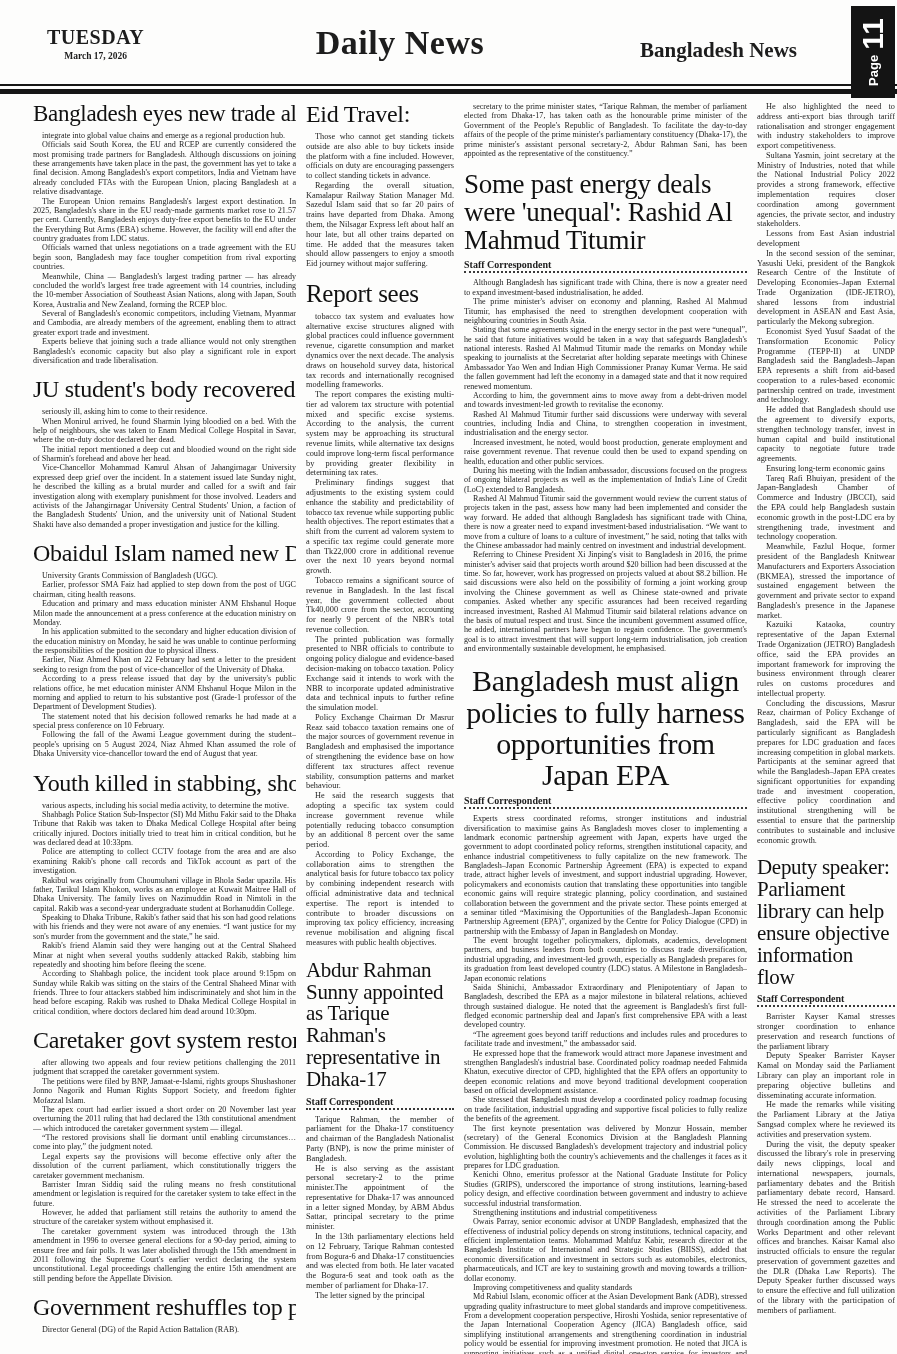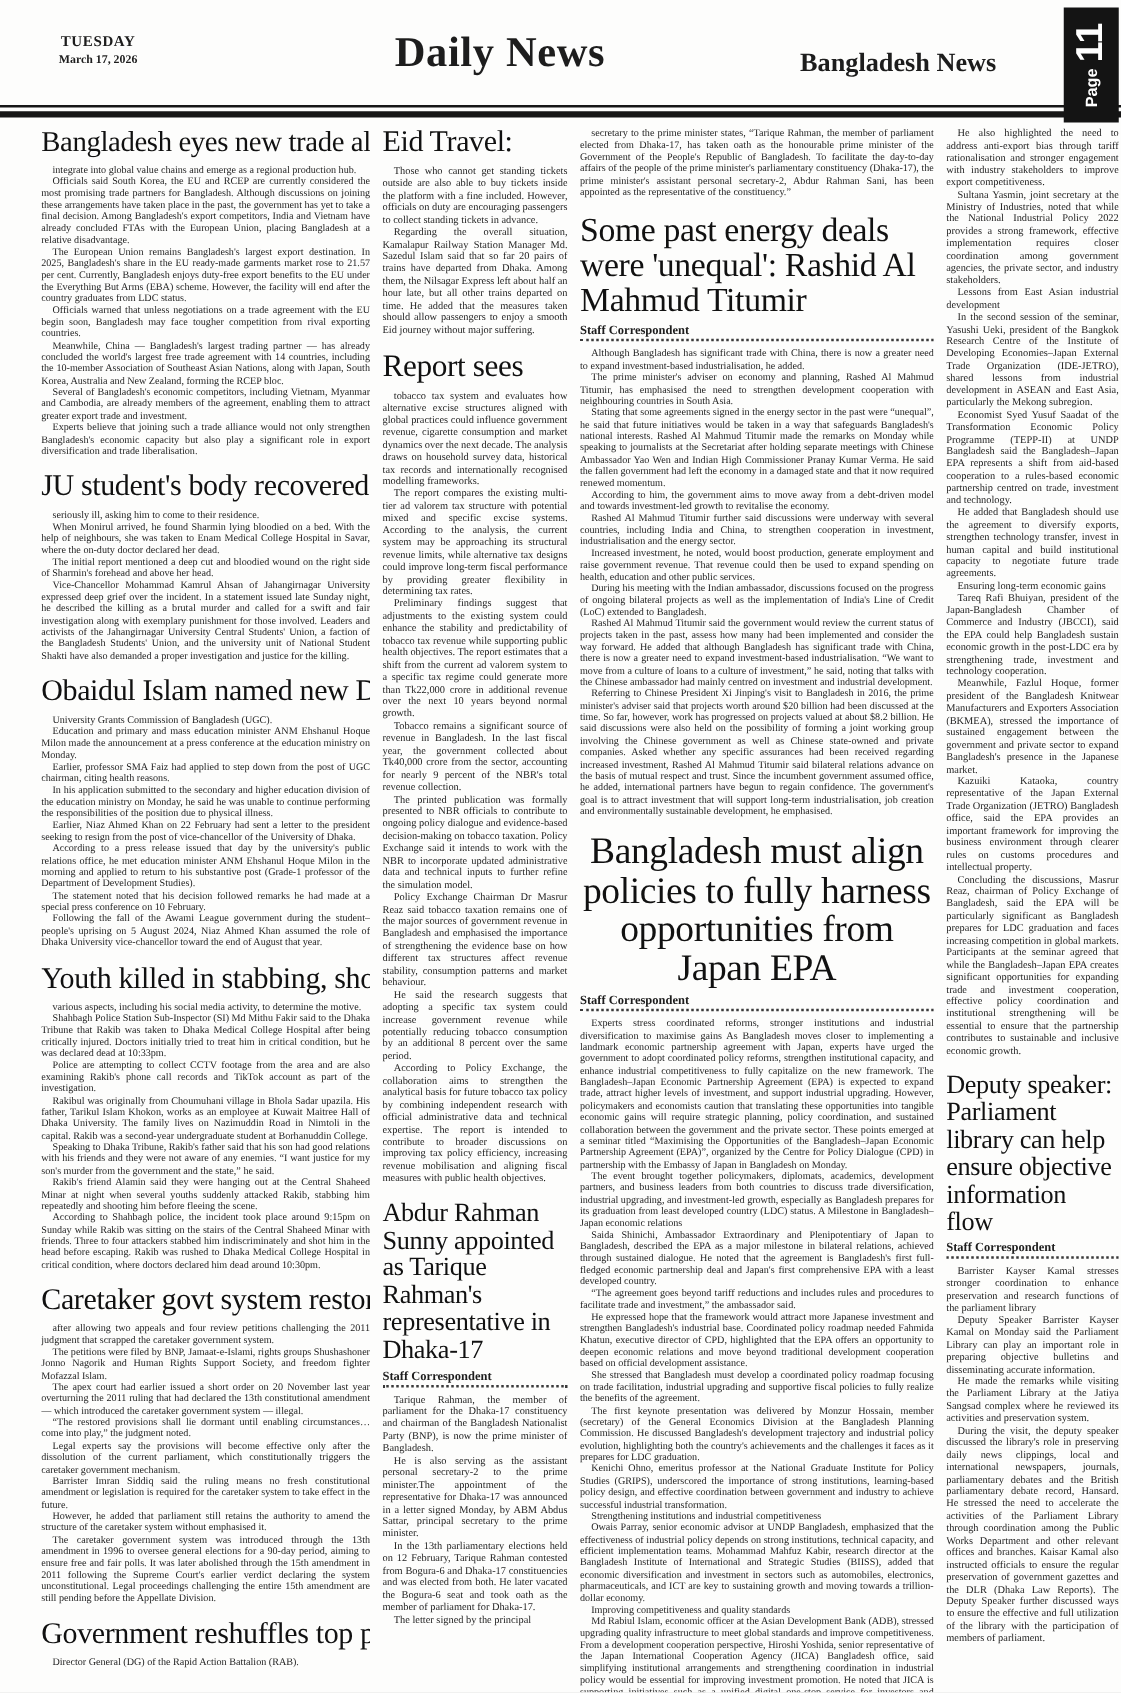--- a/index.html
+++ b/index.html
@@ -15,7 +15,7 @@
   
   #header{position:absolute;top:0;left:0;width:897px;height:96px;}
   .hdr-left{position:absolute;left:47px;top:26px;text-align:center;}
-  .hdr-day{font-size:12px;font-weight:bold;letter-spacing:.5px;}
+  .hdr-day{font-size:20px;font-weight:bold;letter-spacing:.5px;}
   .hdr-date{font-size:9.5px;font-weight:bold;margin-top:2px;}
   .masthead{position:absolute;left:0;right:97px;top:24px;text-align:center;
     font-size:34px;font-weight:bold;letter-spacing:.5px;}

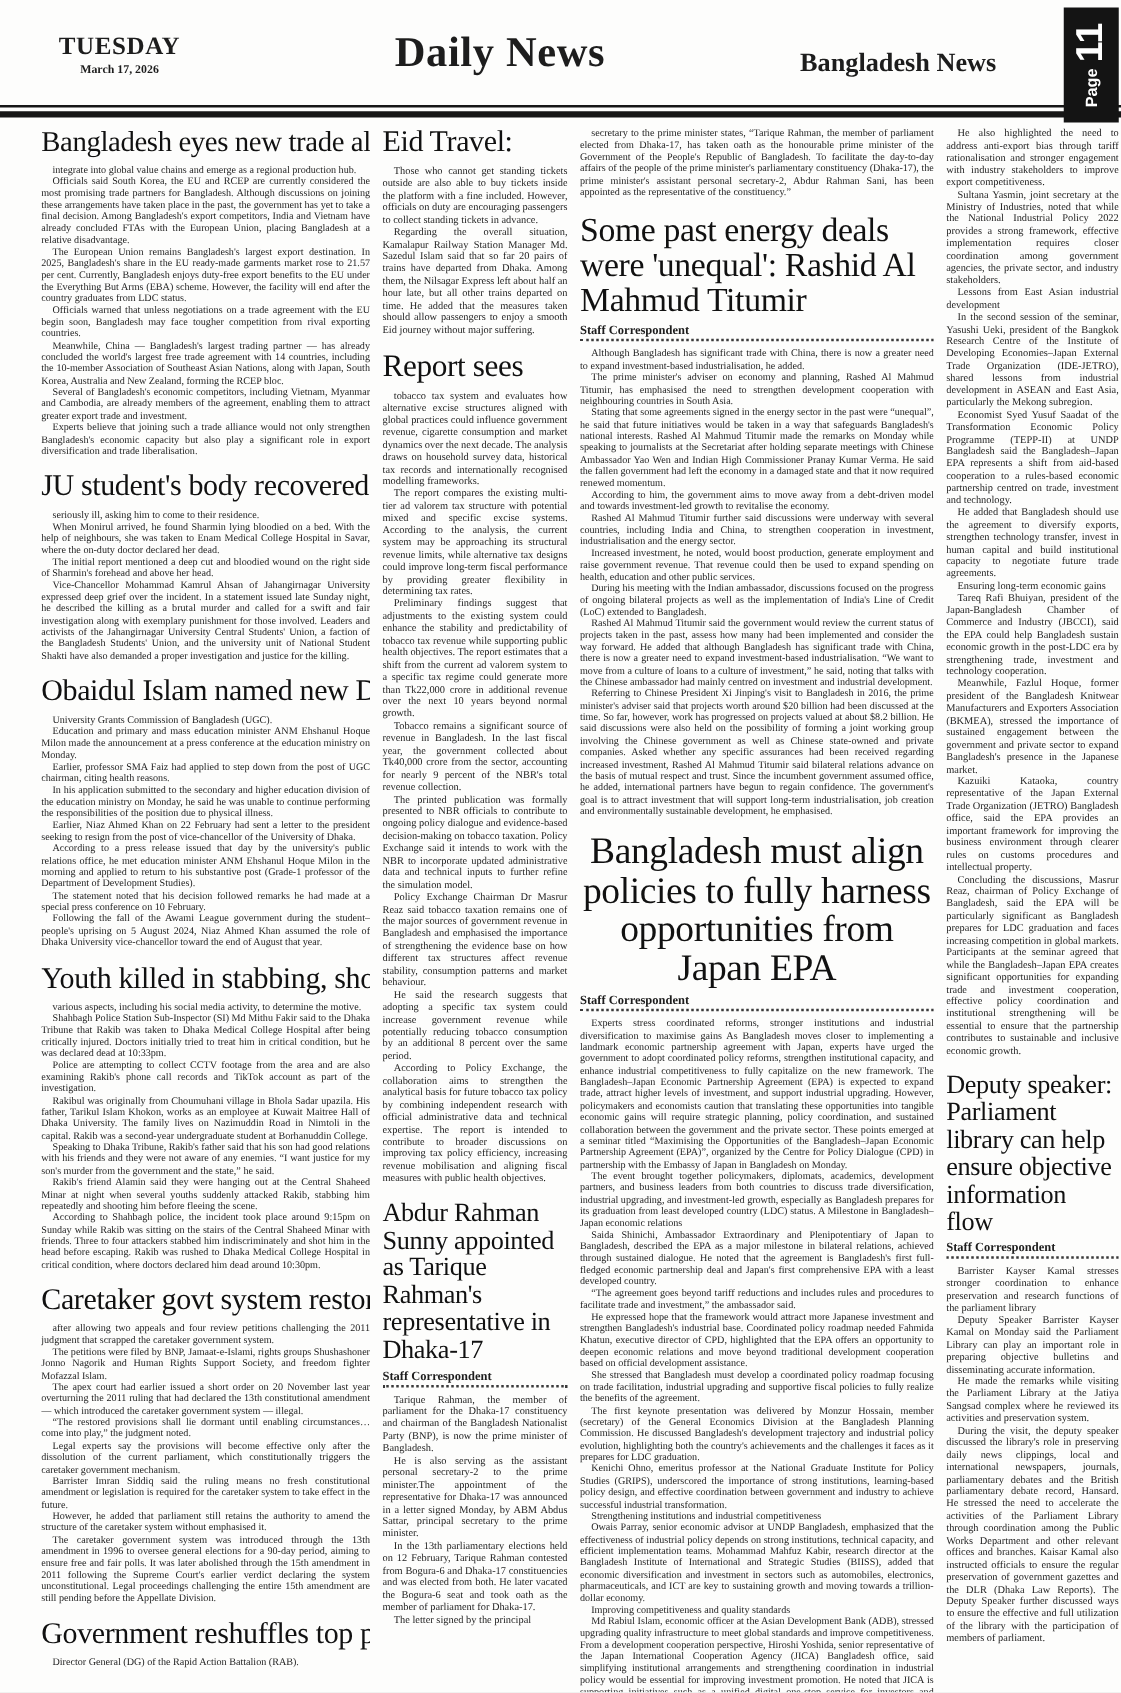--- a/index.html
+++ b/index.html
@@ -101,8 +101,8 @@
         <article class="article">
           <h2 class="headline clip" style="font-size: 24px;">Obaidul Islam named new Dhaka</h2>
           <p class="body-text">University Grants Commission of Bangladesh (UGC).</p>
+          <p class="body-text">Earlier, professor SMA Faiz had applied to step down from the post of UGC chairman, citing health reasons.</p>
           <p class="body-text">Education and primary and mass education minister ANM Ehshanul Hoque Milon made the announcement at a press conference at the education ministry on Monday.</p>
-          <p class="body-text">Earlier, professor SMA Faiz had applied to step down from the post of UGC chairman, citing health reasons.</p>
           <p class="body-text">In his application submitted to the secondary and higher education division of the education ministry on Monday, he said he was unable to continue performing the responsibilities of the position due to physical illness.</p>
           <p class="body-text">Earlier, Niaz Ahmed Khan on 22 February had sent a letter to the president seeking to resign from the post of vice-chancellor of the University of Dhaka.</p>
           <p class="body-text">According to a press release issued that day by the university's public relations office, he met education minister ANM Ehshanul Hoque Milon in the morning and applied to return to his substantive post (Grade-1 professor of the Department of Development Studies).</p>

